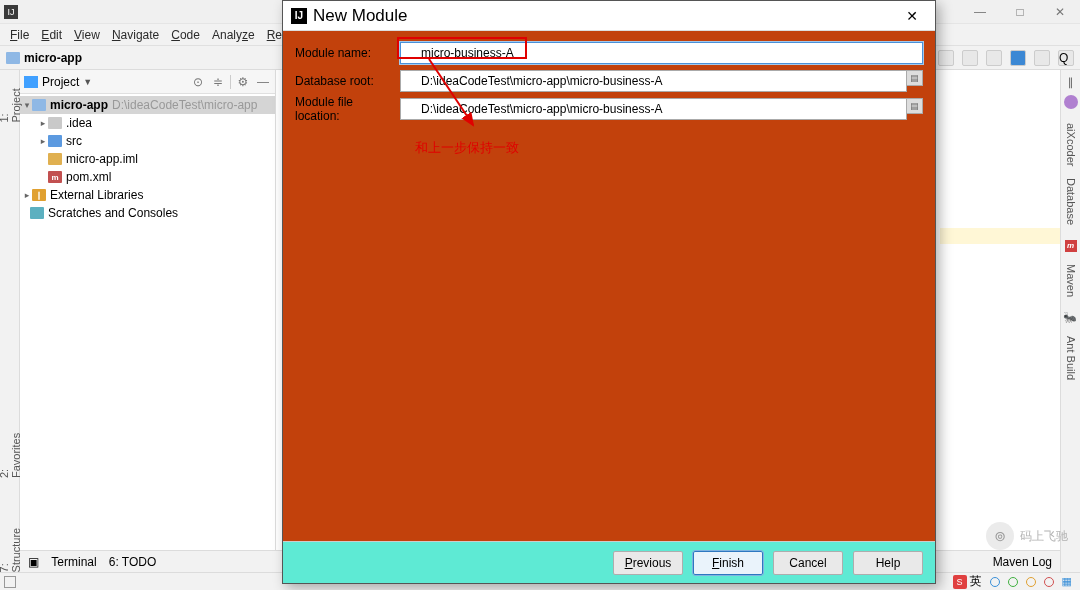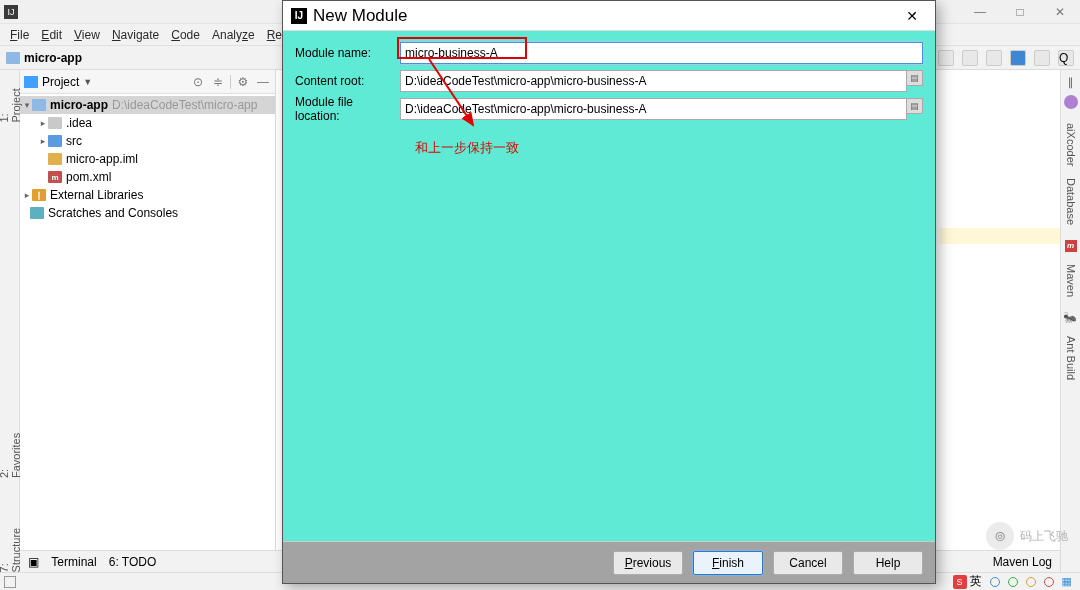--- a/index.html
+++ b/index.html
@@ -84,7 +84,7 @@
 .dlg-title .ij-icon { width:16px; height:16px; background:#000; color:#fff; font-size:10px; display:flex; align-items:center; justify-content:center; margin-right:6px; font-weight:bold; }
 .dlg-title .t { flex:1; font-size:17px; }
 .dlg-title .x { width:30px; text-align:center; font-size:14px; }
-.dlg-body { padding:10px 12px; background:#5eead4; height:510px; }
+.dlg-body { padding:10px 12px; background:#c2410c; height:510px; }
 .form-row { display:flex; align-items:center; height:24px; margin-bottom:4px; }
 .form-row label { width:105px; font-size:12px; color:#000; }
 .form-row input { flex:1; height:22px; border:1px solid #aaa; padding:0 4px; font-size:12px; background:#fff; }

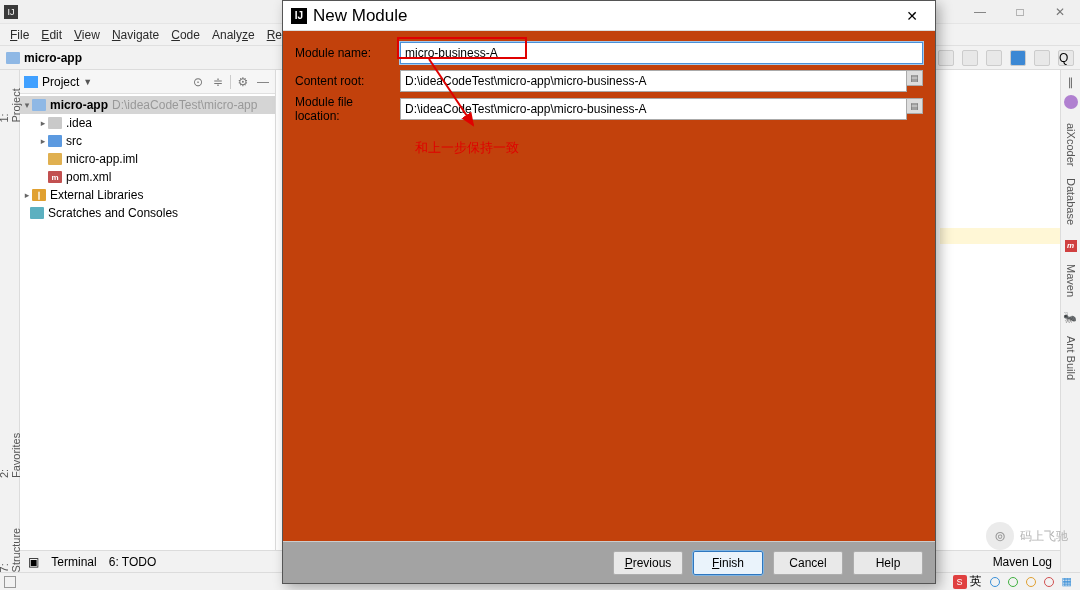--- a/index.html
+++ b/index.html
@@ -87,7 +87,7 @@
 .dlg-body { padding:10px 12px; background:#c2410c; height:510px; }
 .form-row { display:flex; align-items:center; height:24px; margin-bottom:4px; }
 .form-row label { width:105px; font-size:12px; color:#000; }
-.form-row input { flex:1; height:22px; border:1px solid #aaa; padding:0 4px; font-size:12px; background:#fff; }
+.form-row input { flex:1; height:22px; border:1px solid #aaa; padding:0 20px; font-size:12px; background:#fff; }
 .form-row input.focused { border:1px solid #4a90d9; outline:1px solid #a5c8ea; }
 .form-row .browse-ico { width:16px; height:16px; margin-left:0; background:#ddd; border:1px solid #aaa; border-left:none; display:flex; align-items:center; justify-content:center; font-size:9px; color:#666; }
 .form-row .inp-wrap { flex:1; display:flex; }

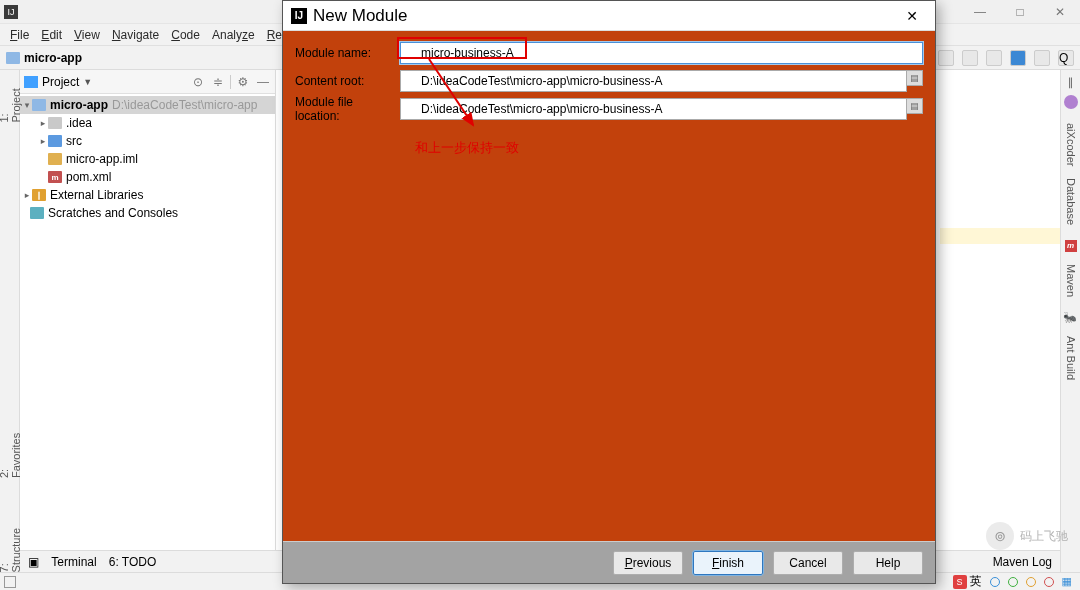--- a/index.html
+++ b/index.html
@@ -259,7 +259,7 @@
       <input class="focused" value="micro-business-A" style="">
     </div>
     <div class="form-row">
-      <label>Content root:</label>
+      <label>Database root:</label>
       <div class="inp-wrap">
         <input value="D:\ideaCodeTest\micro-app\micro-business-A" style="">
         <div class="browse-ico">▤</div>

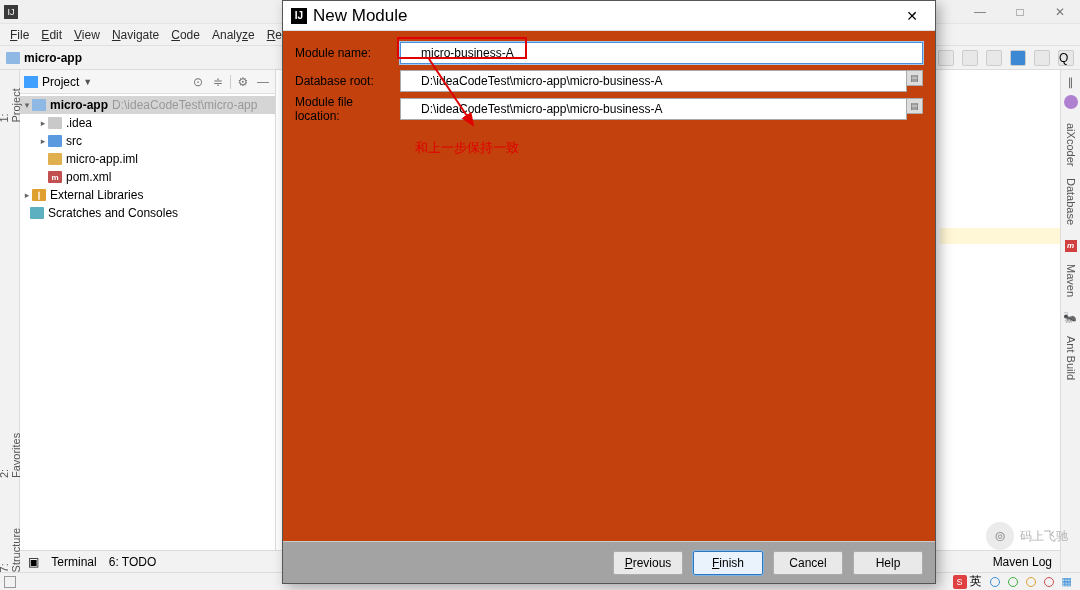--- a/index.html
+++ b/index.html
@@ -95,7 +95,7 @@
 .arrow-svg { position:absolute; pointer-events:none; }
 .anno { position:absolute; color:#e00000; font-size:13px; font-family:"Microsoft YaHei","SimSun",sans-serif; }
 
-.dlg-buttons { position:absolute; bottom:0; left:0; right:0; height:42px; border-top:1px solid #ccc; background:#a3a3a3; display:flex; align-items:center; justify-content:flex-end; padding:0 12px; gap:10px; }
+.dlg-buttons { position:absolute; bottom:0; left:0; right:0; height:42px; border-top:1px solid #ccc; background:#5eead4; display:flex; align-items:center; justify-content:flex-end; padding:0 12px; gap:10px; }
 .dlg-buttons button { min-width:70px; height:24px; border:1px solid #adadad; background:#e9e9e9; font-size:12px; border-radius:2px; padding:0 10px; cursor:pointer; }
 .dlg-buttons button.primary { border:1px solid #2e77c0; background:#eaf3fb; outline:1px solid #7fb3e0; }
 .dlg-buttons button u { text-decoration:underline; }

